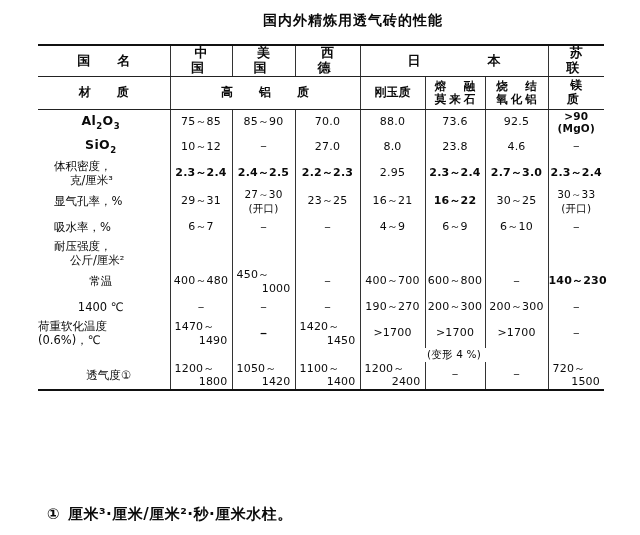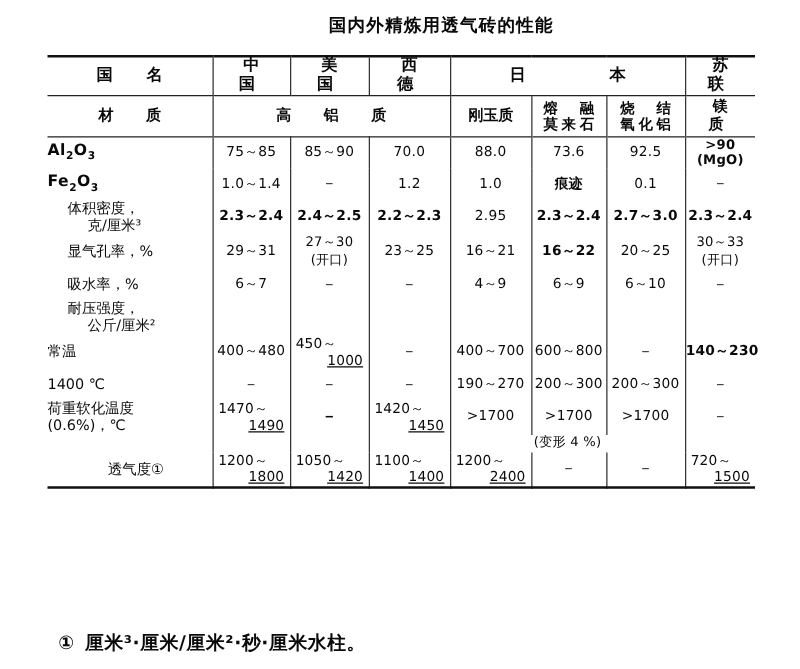--- a/index.html
+++ b/index.html
@@ -54,7 +54,7 @@
   .twoline .ln{display:block;letter-spacing:3px;padding-left:3px;}
 
   .rowlab{
-    text-align:left;
+    text-align:center;
     font-size:11.5px;
     padding-right:6px;
     white-space:nowrap;

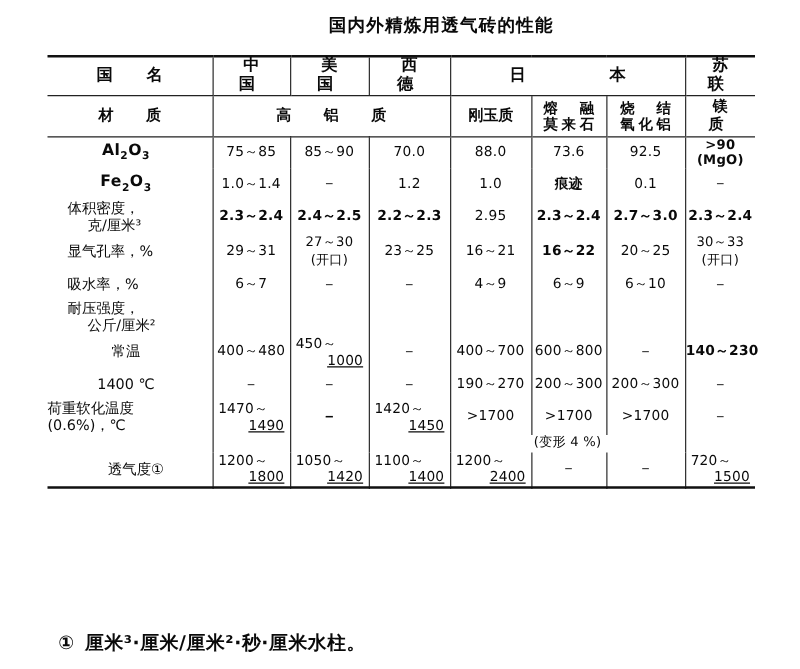--- a/index.html
+++ b/index.html
@@ -168,6 +168,18 @@
       </td>
     </tr>
 
+    <tr class="r-el">
+      <td class="rowlab">
+        <span class="formula">SiO<sub>2</sub></span>
+      </td>
+      <td class="vl val">10～12</td>
+      <td class="vl val dash">－</td>
+      <td class="vl val">27.0</td>
+      <td class="vl val">8.0</td>
+      <td class="vl val">23.8</td>
+      <td class="vl val">4.6</td>
+      <td class="vl val dash">－</td>
+    </tr>
 
     <tr class="r-el">
       <td class="rowlab">

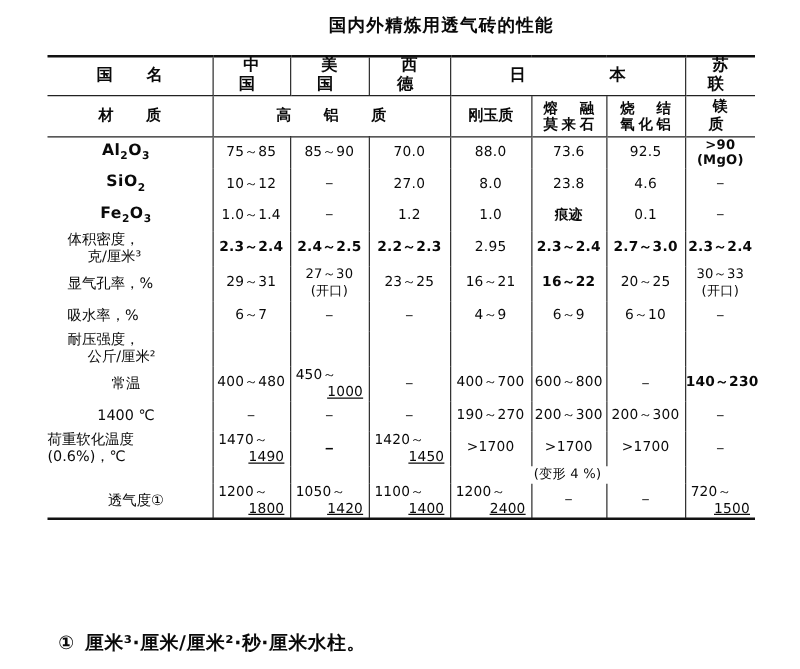--- a/index.html
+++ b/index.html
@@ -181,18 +181,6 @@
       <td class="vl val dash">－</td>
     </tr>
 
-    <tr class="r-el">
-      <td class="rowlab">
-        <span class="formula">Fe<sub>2</sub>O<sub>3</sub></span>
-      </td>
-      <td class="vl val">1.0～1.4</td>
-      <td class="vl val dash">－</td>
-      <td class="vl val">1.2</td>
-      <td class="vl val">1.0</td>
-      <td class="vl val b">痕迹</td>
-      <td class="vl val">0.1</td>
-      <td class="vl val dash">－</td>
-    </tr>
 
 
     <tr class="r-2l">

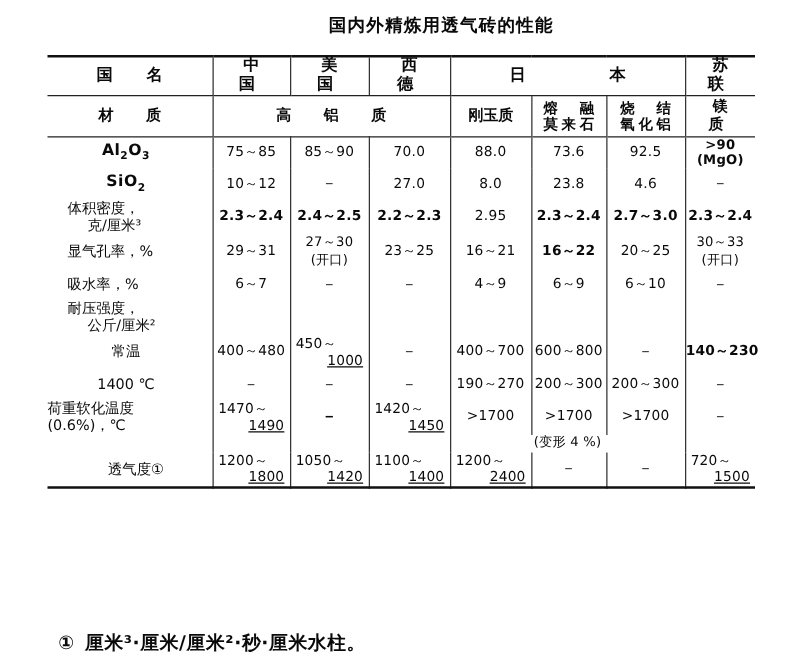--- a/index.html
+++ b/index.html
@@ -207,7 +207,7 @@
       <td class="vl val">23～25</td>
       <td class="vl val">16～21</td>
       <td class="vl val b">16～22</td>
-      <td class="vl val">20～25</td>
+      <td class="vl val">30～25</td>
       <td class="vl val stack">
         <span class="sub2">30～33</span>
             <span class="sub2">(开口)</span>

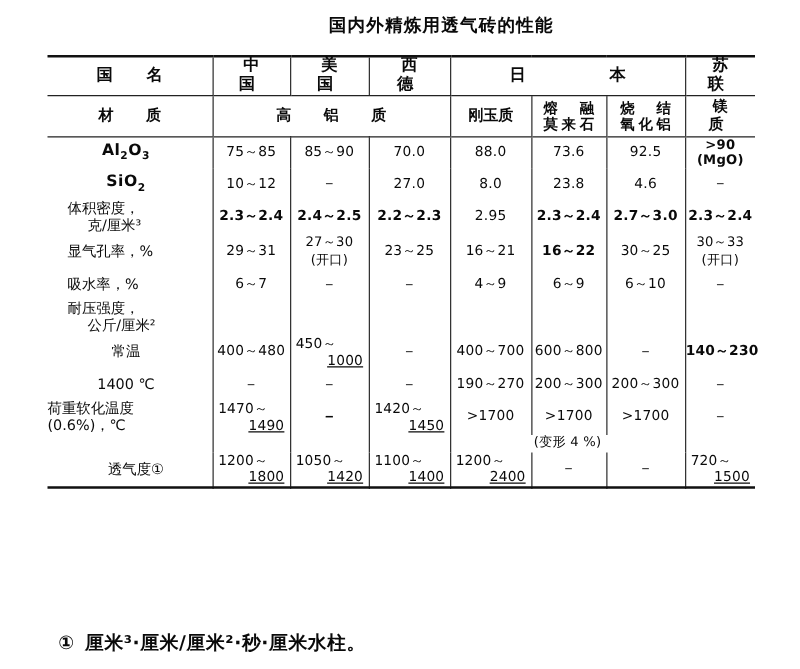--- a/index.html
+++ b/index.html
@@ -70,7 +70,7 @@
   .dash{font-size:12px;}
   .stack{line-height:1.25;}
   .stack .a{display:block;text-align:left;padding-left:4px;}
-  .stack .b2{display:block;text-align:right;padding-right:4px;text-decoration:underline;}
+  .stack .b2{display:block;text-align:right;padding-right:4px;}
   .sub2{display:block;font-size:10.5px;}
 
   .r-chem{height:20px;}

